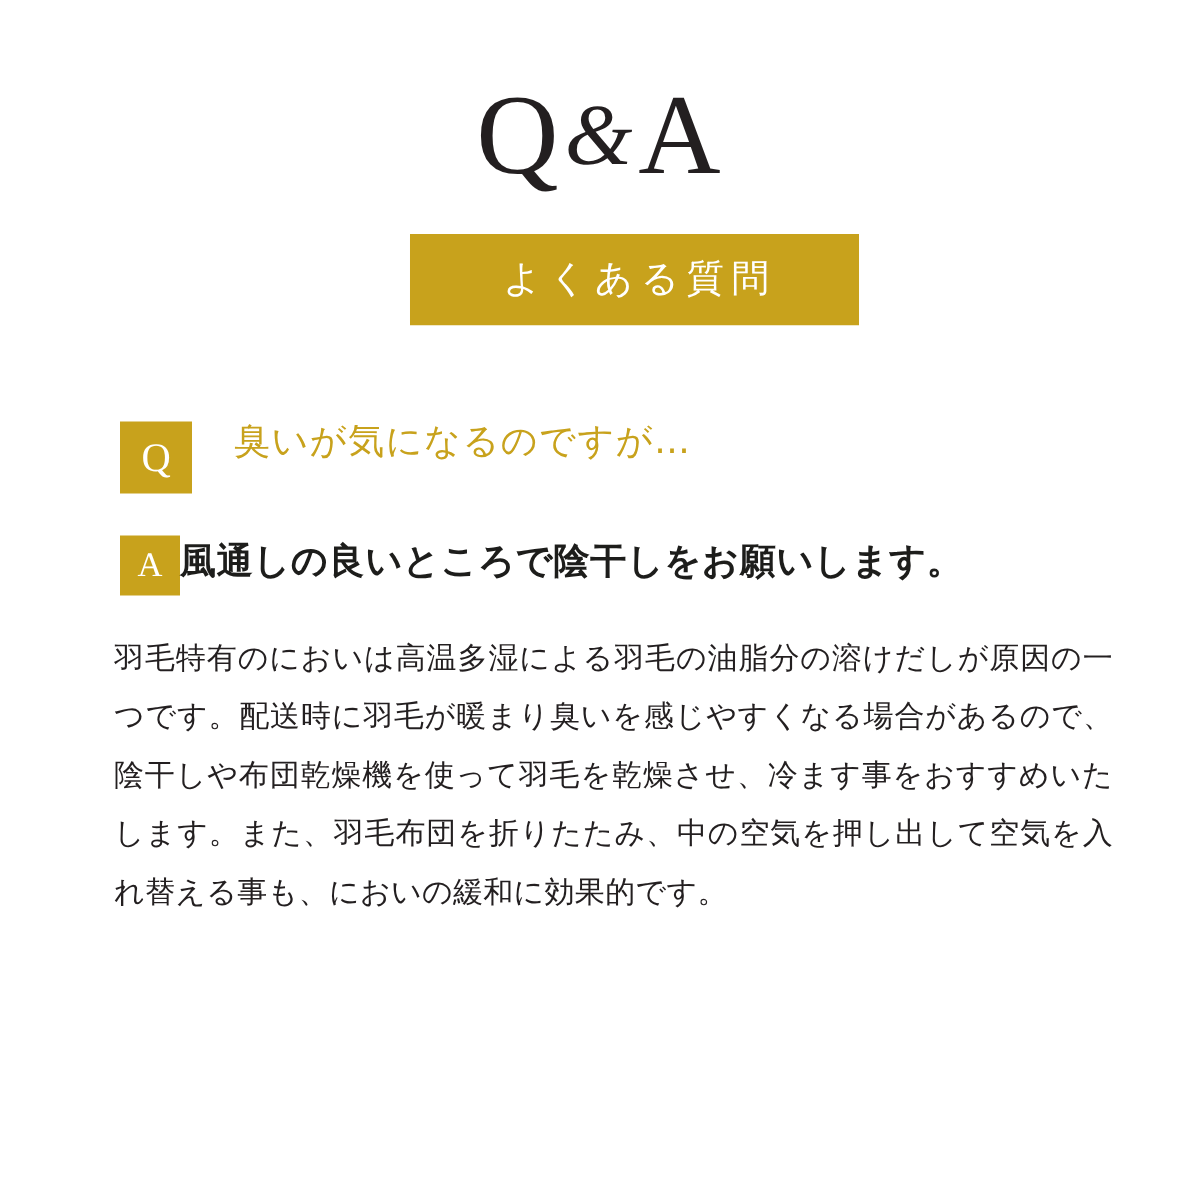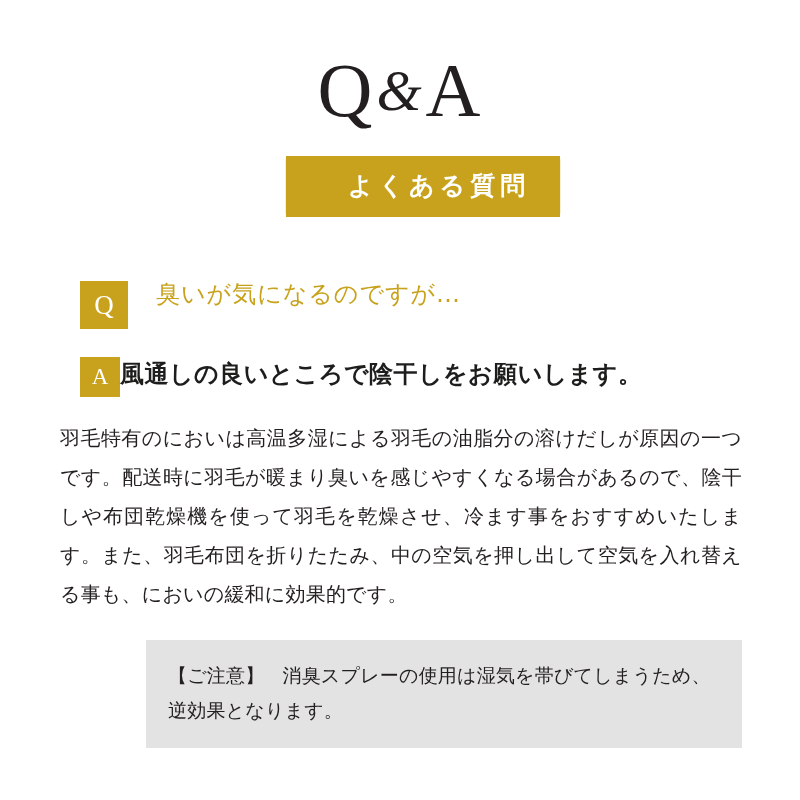--- a/index.html
+++ b/index.html
@@ -55,9 +55,9 @@
     color: #ffffff;
     font-family: "DejaVu Sans", "Liberation Sans", sans-serif;
     font-size: 25px;
-    font-weight: 700;
+    font-weight: 400;
     letter-spacing: 5px;
-    padding: 13px 30px 15px 62px;
+    padding: 13px 55px 15px 62px;
     
     clip-path: polygon(0 0, 100% 0, 100% 100%, 0 100%);
     box-sizing: border-box;

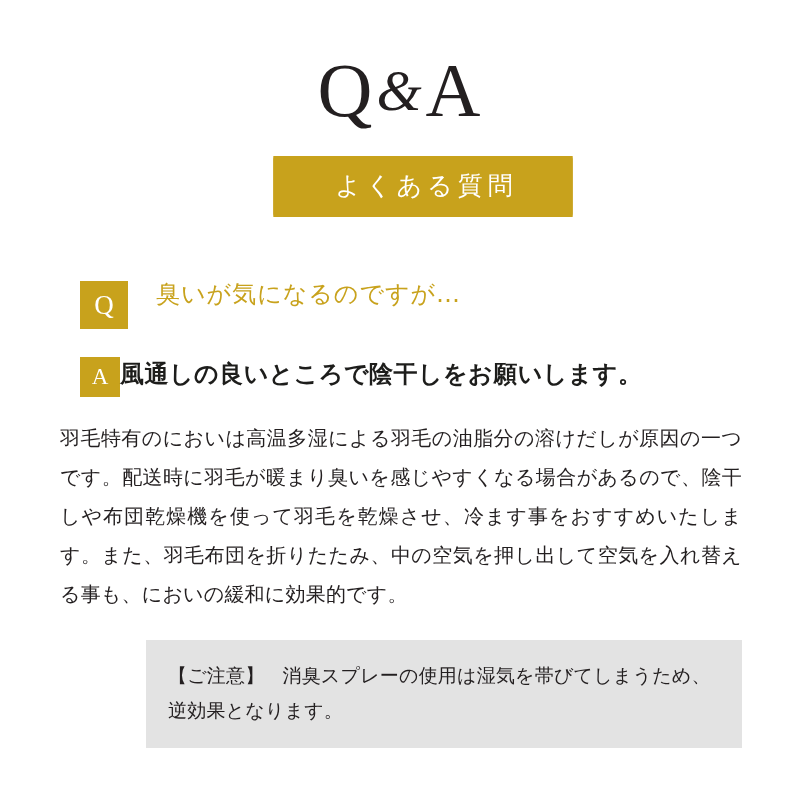--- a/index.html
+++ b/index.html
@@ -148,7 +148,7 @@
     line-height: 1.95;
     color: #231f20;
     margin: 22px 0 0 0;
-    padding-left: 60px;
+    padding-left: 76px;
     padding-right: 58px;
     text-align: justify;
     text-justify: inter-character;

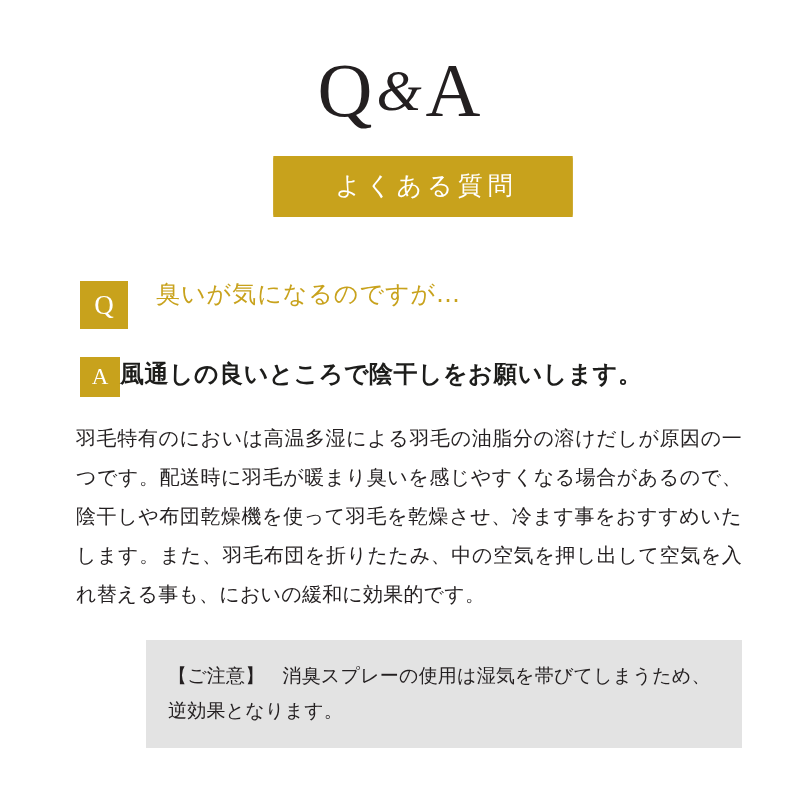--- a/index.html
+++ b/index.html
@@ -203,9 +203,6 @@
 
     <p class="paragraph">羽毛特有のにおいは高温多湿による羽毛の油脂分の溶けだしが原因の一つです。配送時に羽毛が暖まり臭いを感じやすくなる場合があるので、陰干しや布団乾燥機を使って羽毛を乾燥させ、冷ます事をおすすめいたします。また、羽毛布団を折りたたみ、中の空気を押し出して空気を入れ替える事も、においの緩和に効果的です。</p>
 
-    <div class="notice">
-      <div class="notice-inner"><span class="notice-label">【ご注意】</span><span class="notice-gap"></span><span>消臭スプレーの使用は湿気を帯びてしまうため、逆効果となります。</span></div>
-    </div>
 
   </div>
 </div>

